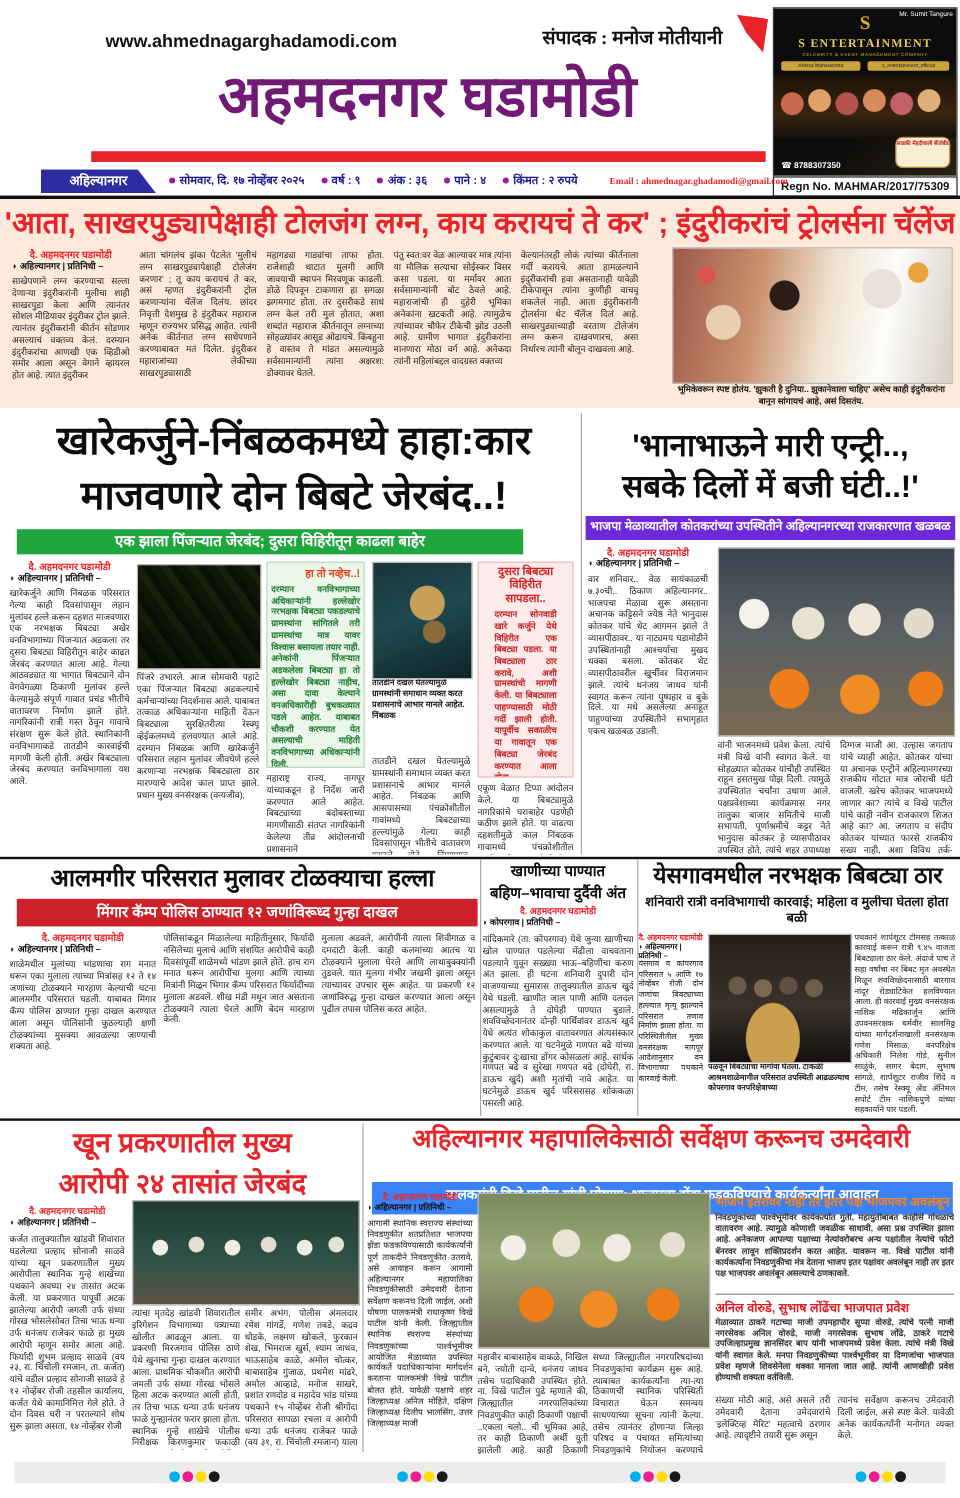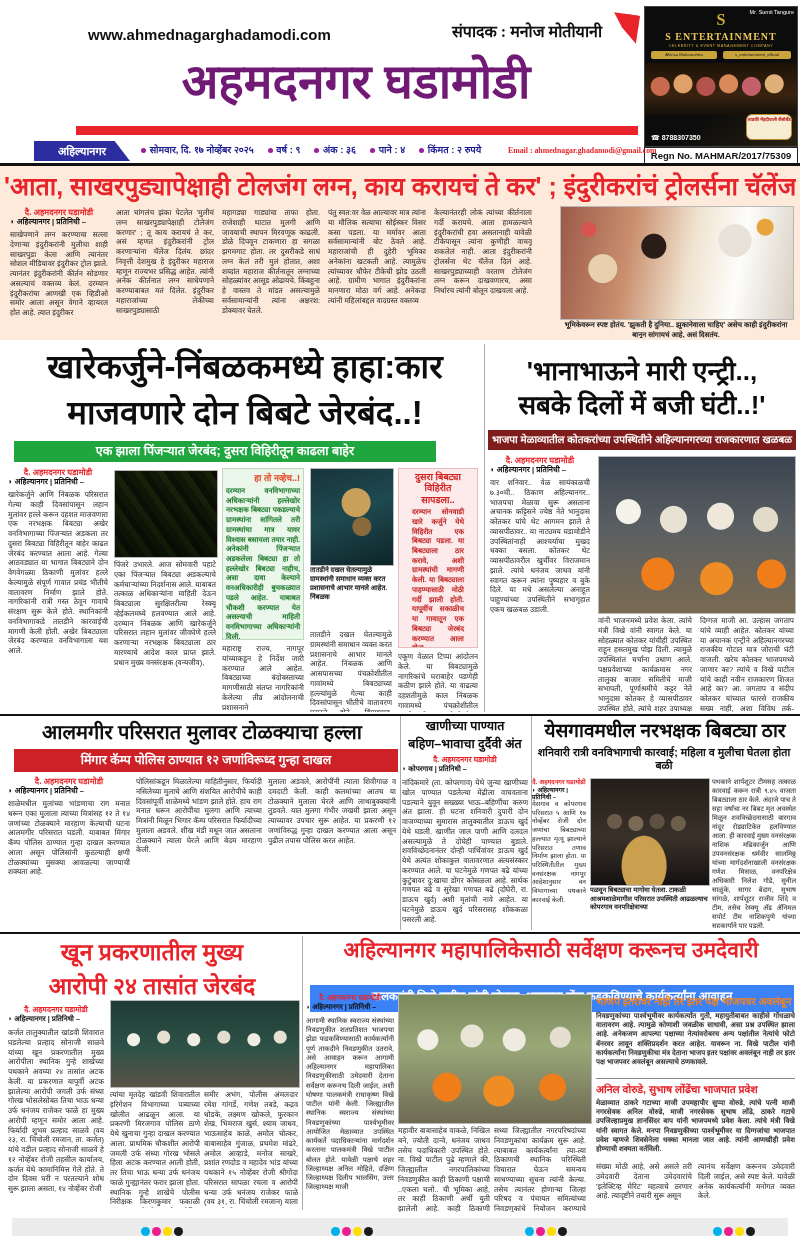--- a/index.html
+++ b/index.html
@@ -124,7 +124,7 @@
 
   <div class="hl-black" style="left:488px;top:330px;width:308px;height:38px;line-height:38px;font-size:26px;margin-top:22px;">'भानाभाऊने मारी एन्ट्री..,</div>
   <div class="hl-black" style="left:488px;top:386px;width:308px;height:38px;line-height:38px;font-size:26px;">सबके दिलों में बजी घंटी..!'</div>
-  <div class="bar" style="left:488px;top:430px;width:308px;height:20px;line-height:20px;background:#7f1d1d;font-size:10.2px;">भाजपा मेळाव्यातील कोतकरांच्या उपस्थितीने अहिल्यानगरच्या राजकारणात खळबळ</div>
+  <div class="bar" style="left:488px;top:430px;width:308px;height:20px;line-height:20px;background:#6d28d9;font-size:10.2px;">भाजपा मेळाव्यातील कोतकरांच्या उपस्थितीने अहिल्यानगरच्या राजकारणात खळबळ</div>
 
   <div class="abs" style="left:490px;top:456px;width:100px;">
     <div class="byline">दै. अहमदनगर घडामोडी</div>

